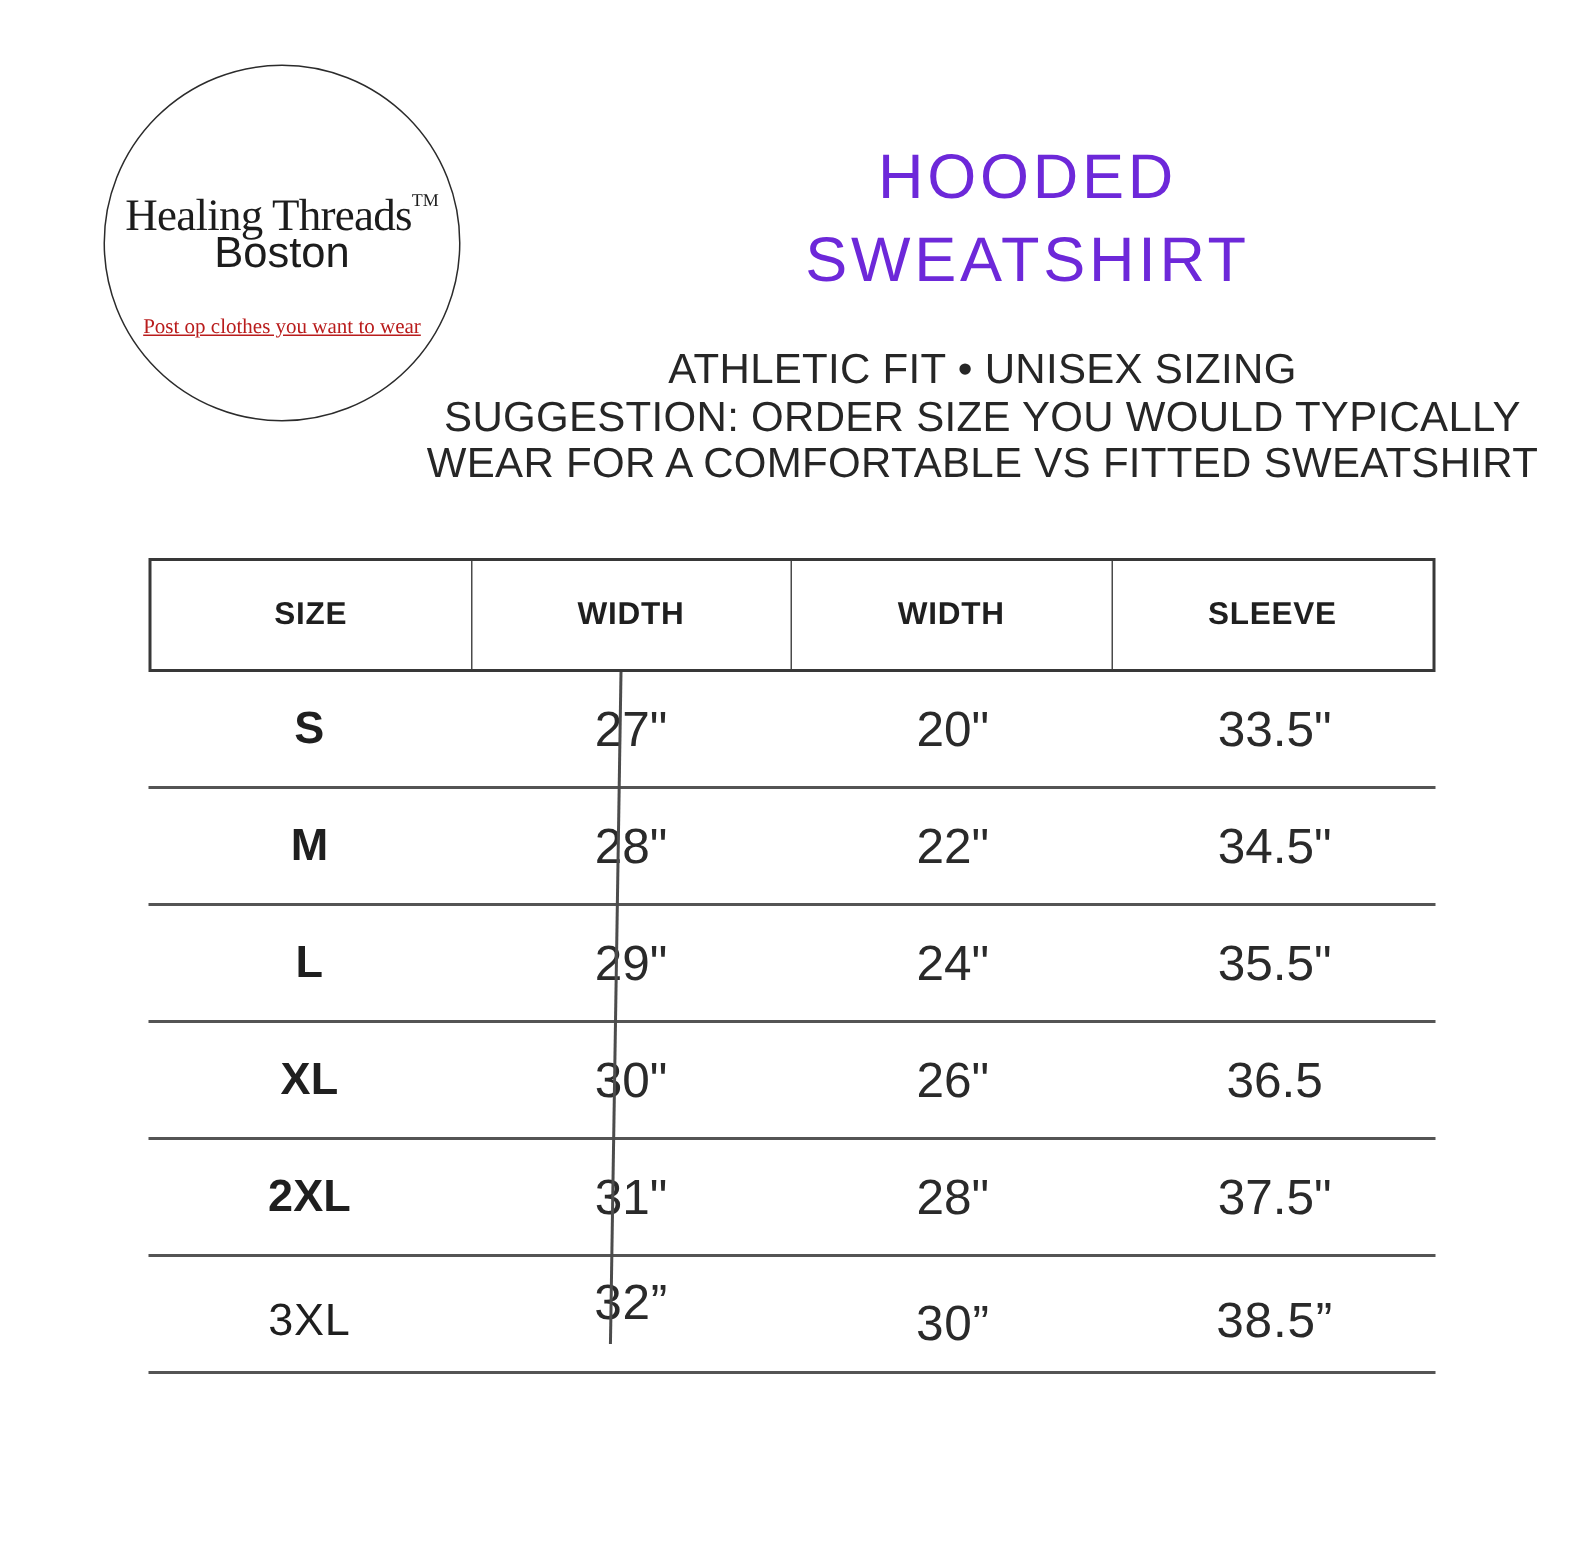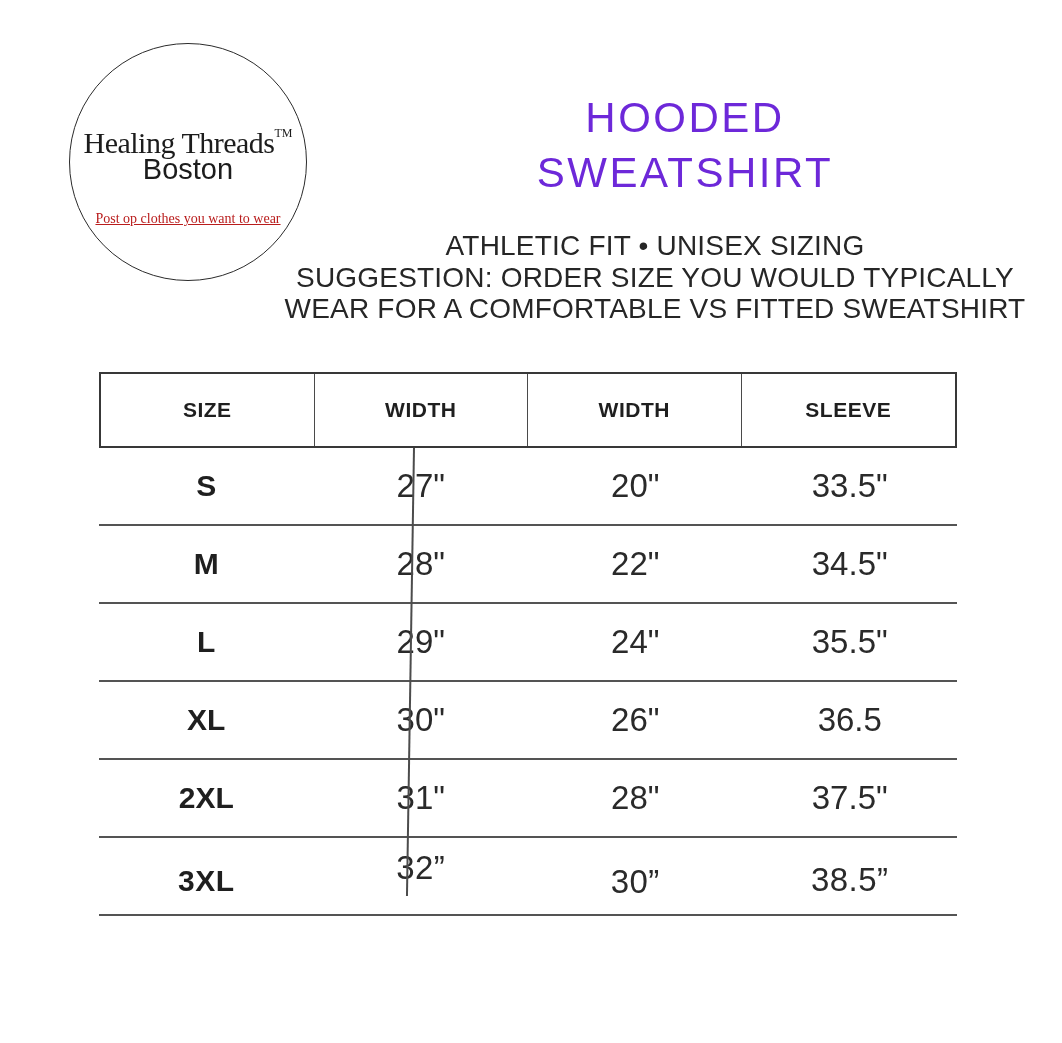--- a/index.html
+++ b/index.html
@@ -116,7 +116,7 @@
   }
   
   .tr.last .td { font-weight: 300; letter-spacing: 0.5px; }
-  .tr.last .td.size-cell { font-weight: bold; transform: translateY(5px); }
+  .tr.last .td.size-cell { font-weight: normal; transform: translateY(5px); }
   .shift-up   { transform: translateY(-8px); }
   .shift-dn1  { transform: translateY(6px); }
   .shift-dn2  { transform: translateY(4px); }

